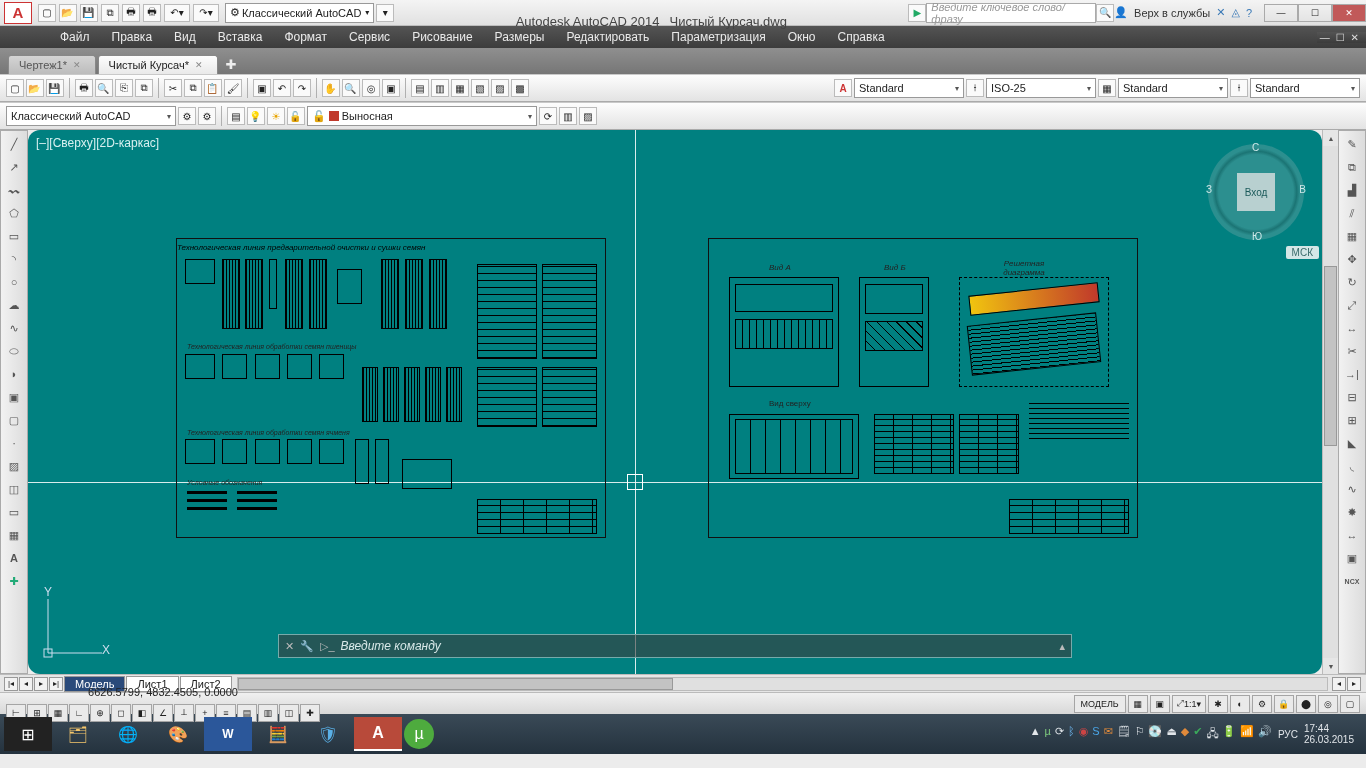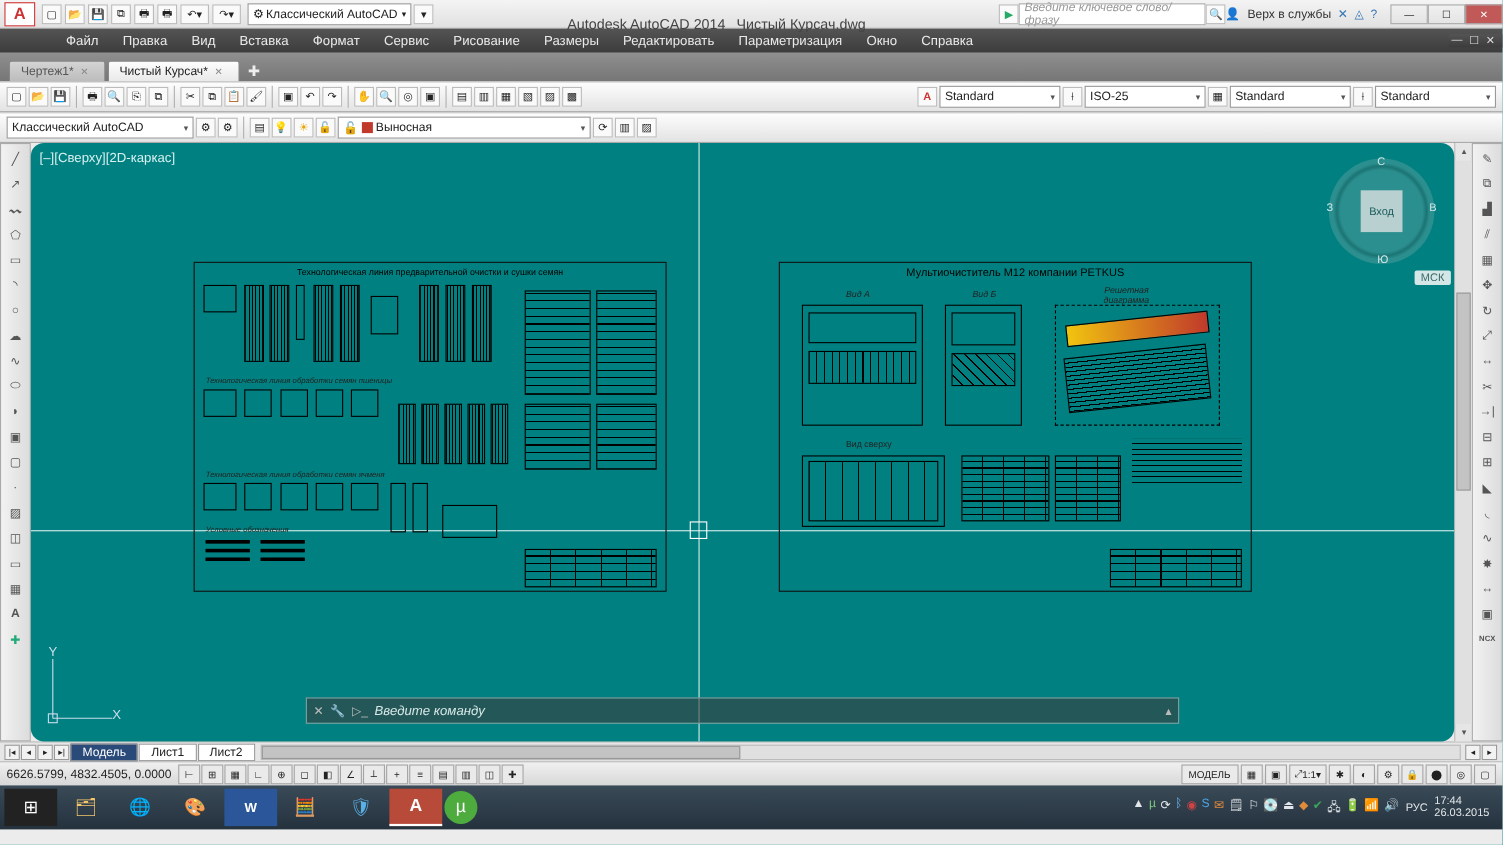--- a/index.html
+++ b/index.html
@@ -46,7 +46,7 @@
 .sheet { position: absolute; border: 1px solid #111; }
 .sheet.s1 { left: 148px; top: 108px; width: 430px; height: 300px; }
 .sheet.s2 { left: 680px; top: 108px; width: 430px; height: 300px; }
-.dtitle { text-align: center; font-size: 10px; color: #000; margin-top: 4px; }
+.dtitle { font-style: italic; font-size: 10px; color: #000; margin-top: 4px; }
 .dblock { position: absolute; border: 1px solid #000; }
 .navcube { position: absolute; top: 14px; right: 18px; width: 96px; height: 96px; }
 .navring { width: 96px; height: 96px; border-radius: 50%; background: radial-gradient(circle,#2c8f8f 55%,#1b7474 60%,#2c8f8f 65%); display: flex; align-items: center; justify-content: center; position: relative; }

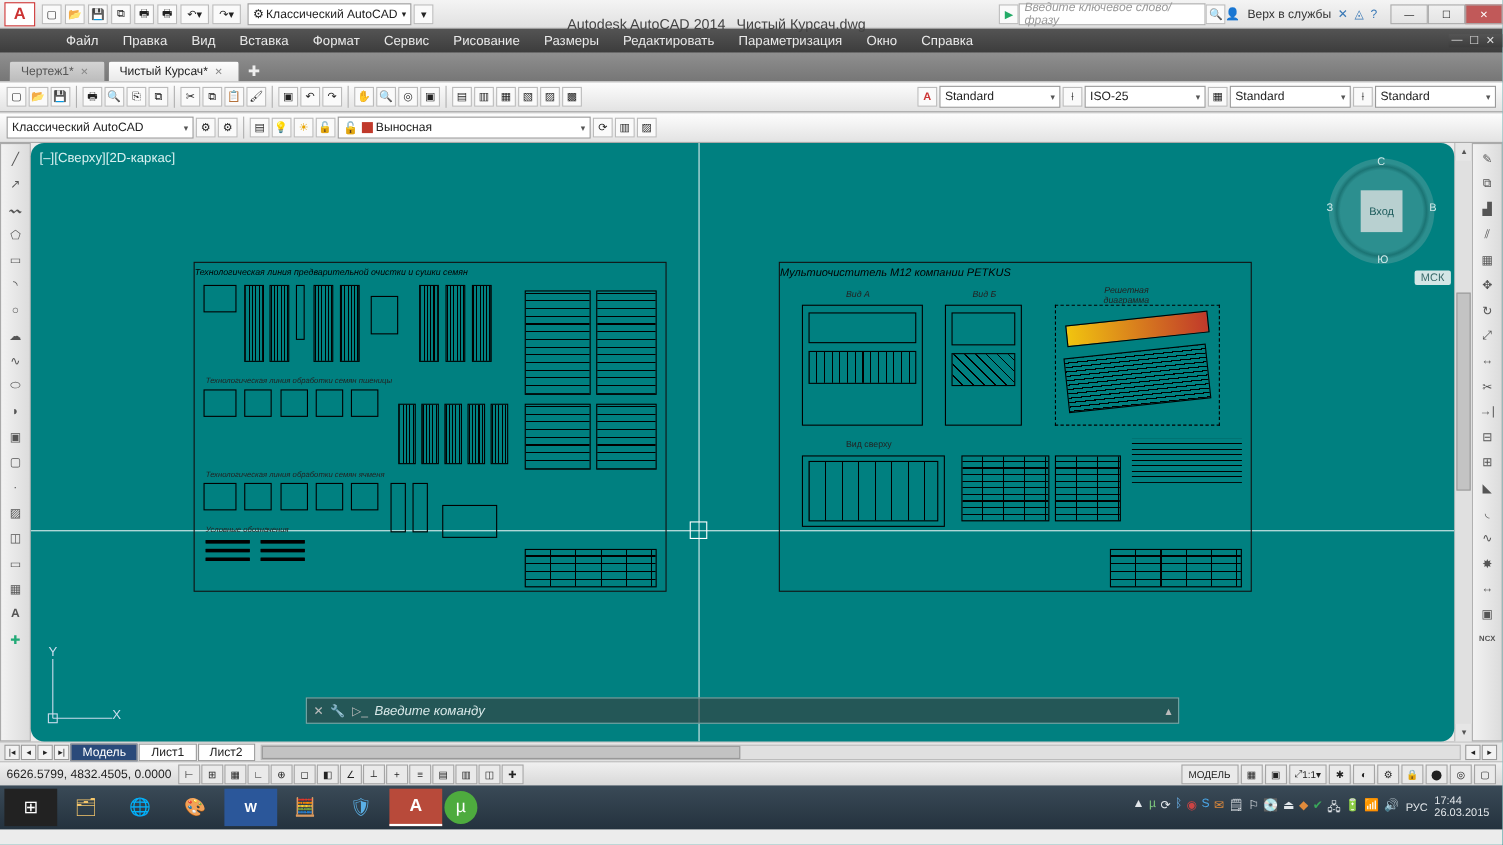--- a/index.html
+++ b/index.html
@@ -309,7 +309,6 @@
     </div>
 
     <div class="sheet s2">
-      <div class="dtitle">Мультиочиститель М12 компании PETKUS</div>
       <div style="position:absolute;top:24px;left:60px;font-size:8px;font-style:italic;">Вид А</div>
       <div style="position:absolute;top:24px;left:175px;font-size:8px;font-style:italic;">Вид Б</div>
       <div style="position:absolute;top:20px;left:275px;font-size:8px;font-style:italic;text-align:center;width:80px;">Решетная диаграмма</div>

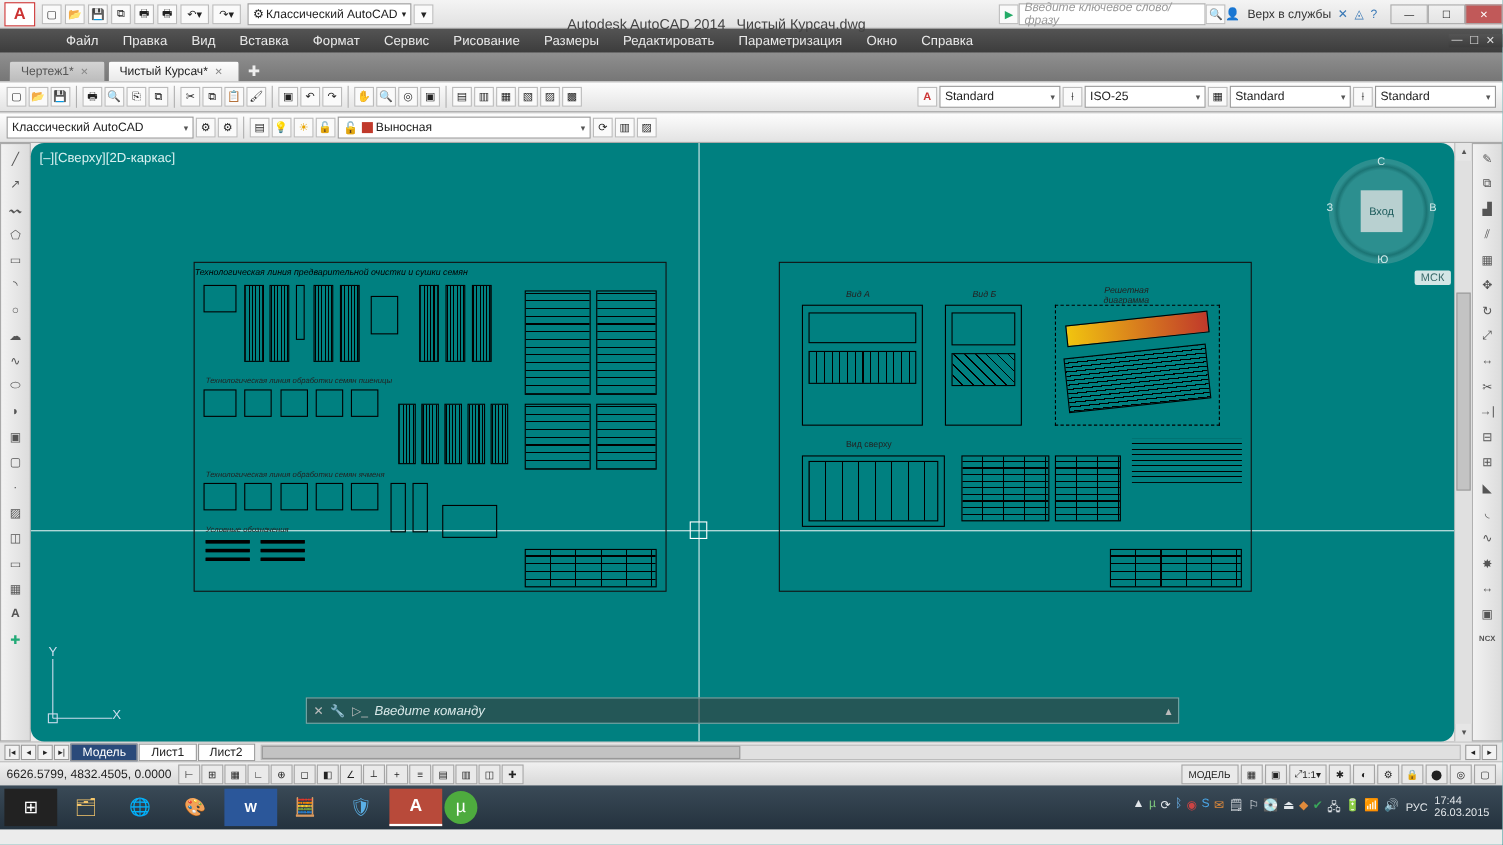--- a/index.html
+++ b/index.html
@@ -64,7 +64,7 @@
 .ltab.active { background: #2a4a7a; color: #fff; }
 .nav-btn { width: 14px; height: 14px; border: 1px solid #999; background: #f2f2f2; font-size: 8px; display: flex; align-items: center; justify-content: center; margin-right: 1px; }
 .status { height: 22px; background: linear-gradient(#f0f0f0,#d8d8d8); display: flex; align-items: center; padding: 0 6px; font-size: 11px; border-top: 1px solid #bbb; justify-content: space-between; }
-.status-left { display: flex; align-items: center; gap: 6px; }
+.status-left { display: flex; align-items: center; gap: 6px; flex-direction: column; }
 .status-icons { display: flex; gap: 1px; }
 .st-btn { width: 20px; height: 18px; border: 1px solid #a5a5a5; background: #eaeaea; display: flex; align-items: center; justify-content: center; font-size: 9px; }
 .status-right { display: flex; align-items: center; gap: 2px; }

